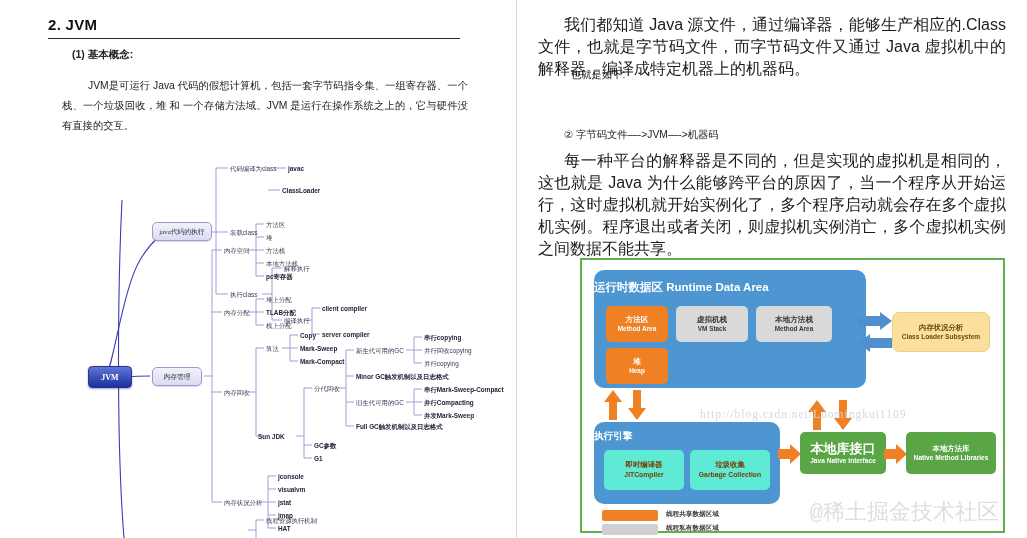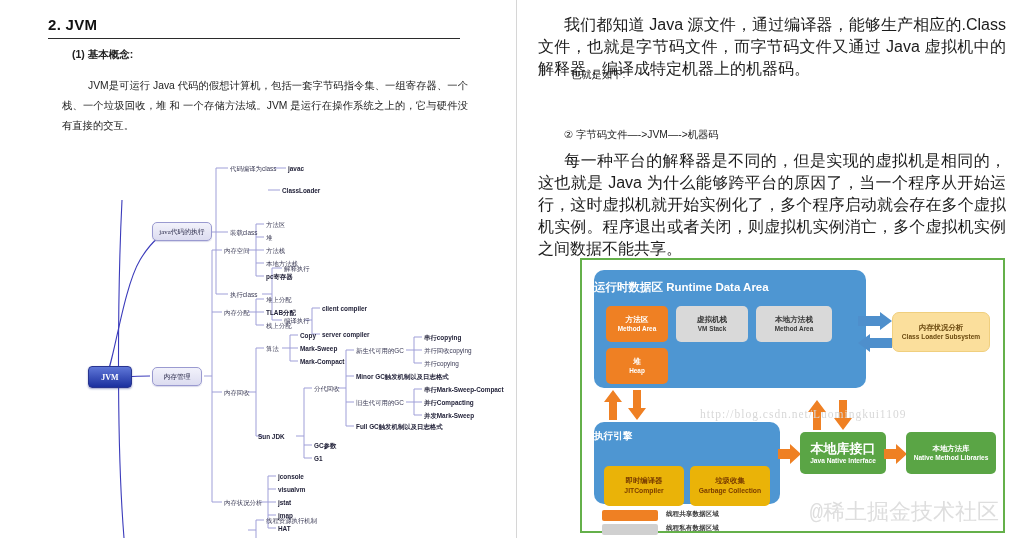--- a/index.html
+++ b/index.html
@@ -76,7 +76,7 @@
   .cell .en{font-weight:bold;}
   .cell.orange{background:#ef8023;color:#ffffff;}
   .cell.gray{background:#d9d9d9;color:#3a3a3a;}
-  .cell.yellow{background:#eab308;color:#7a3d00;margin-top:16px;}
+  .cell.yellow{background:#5eead4;color:#7a3d00;}
   .cell.green{background:#5aa545;color:#ffffff;}
   .cell.tan{background:#fbdf9c;color:#6b4a10;border:1px solid #f0cf7e;}
 

